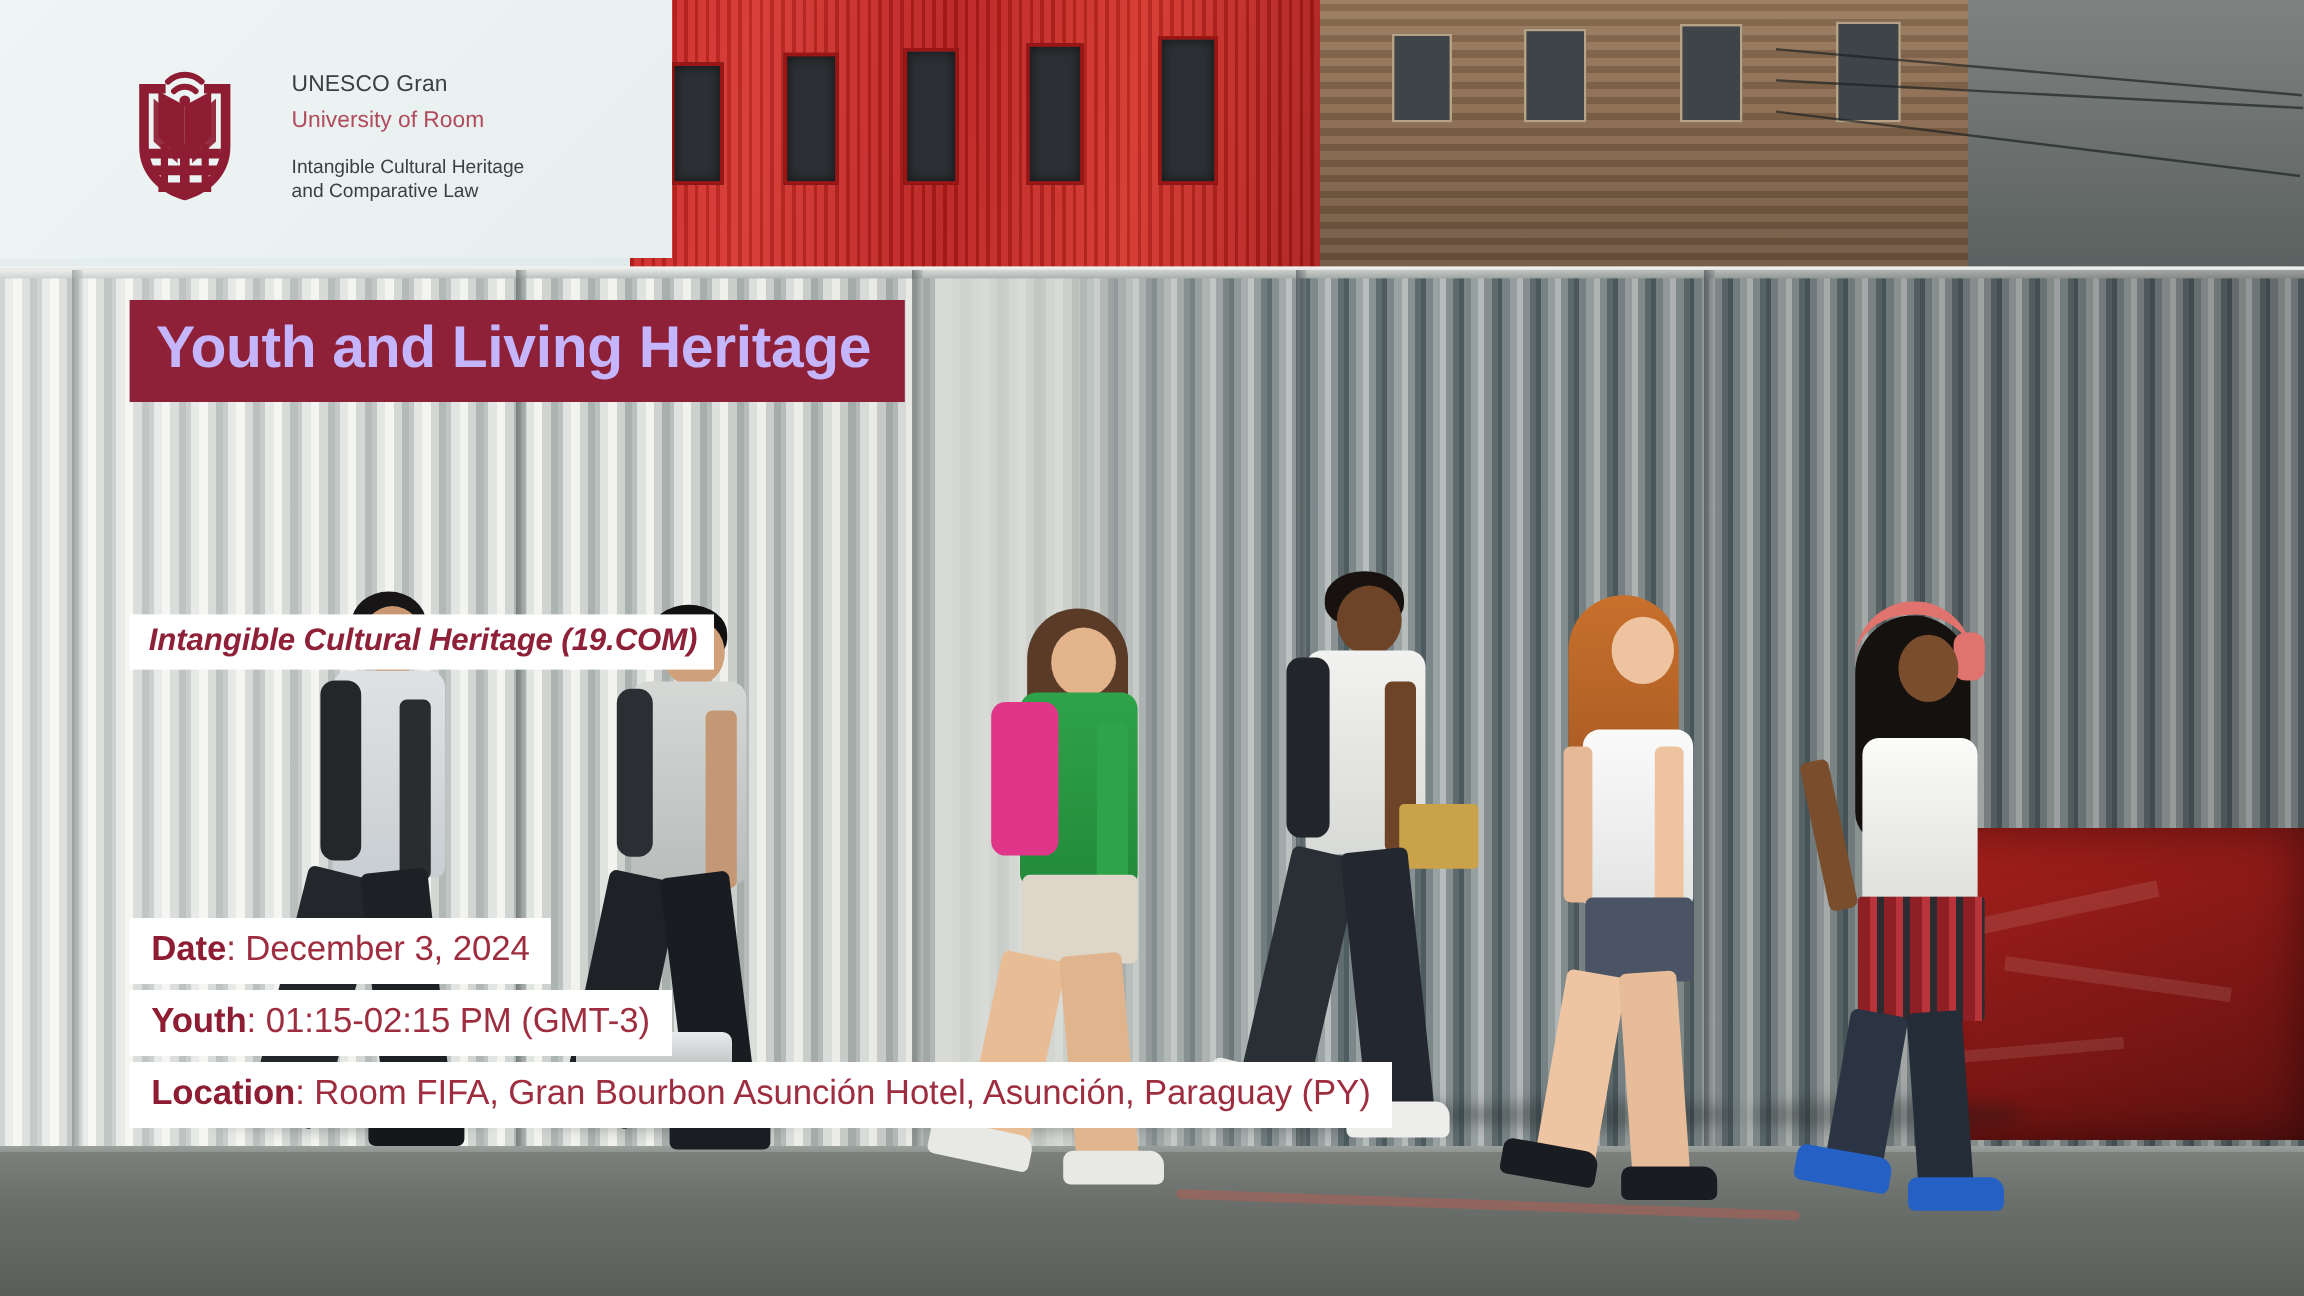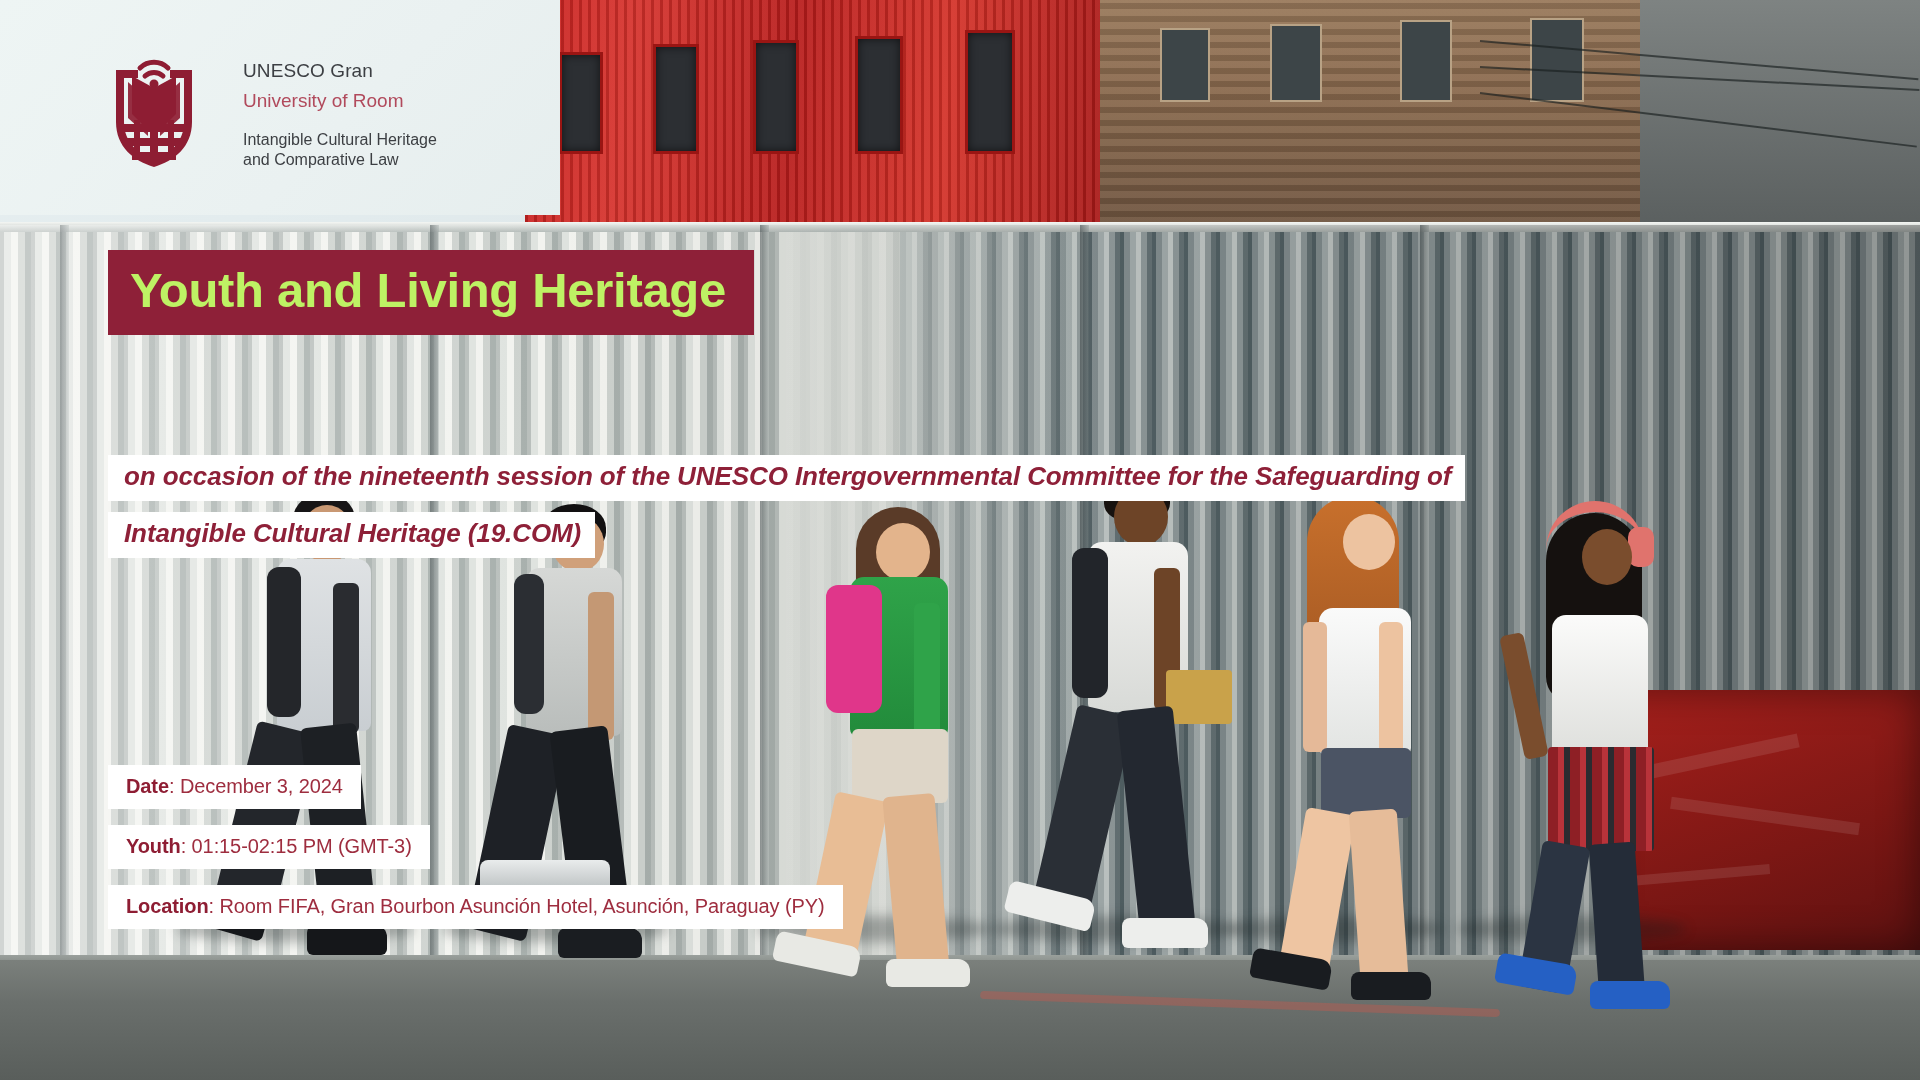--- a/index.html
+++ b/index.html
@@ -129,7 +129,7 @@
     position:absolute;left:108px;top:250px;background:#8e2038;
     padding:14px 28px 18px 22px;
   }
-  .bar-title .t{font-size:49px;font-weight:bold;color:#bef264;letter-spacing:-.3px;line-height:1.08;}
+  .bar-title .t{font-size:49px;font-weight:bold;color:#c4b5fd;letter-spacing:-.3px;line-height:1.08;}
   .bar-sub{
     position:absolute;left:108px;top:345px;background:#8e2038;
     padding:13px 26px 16px 22px;

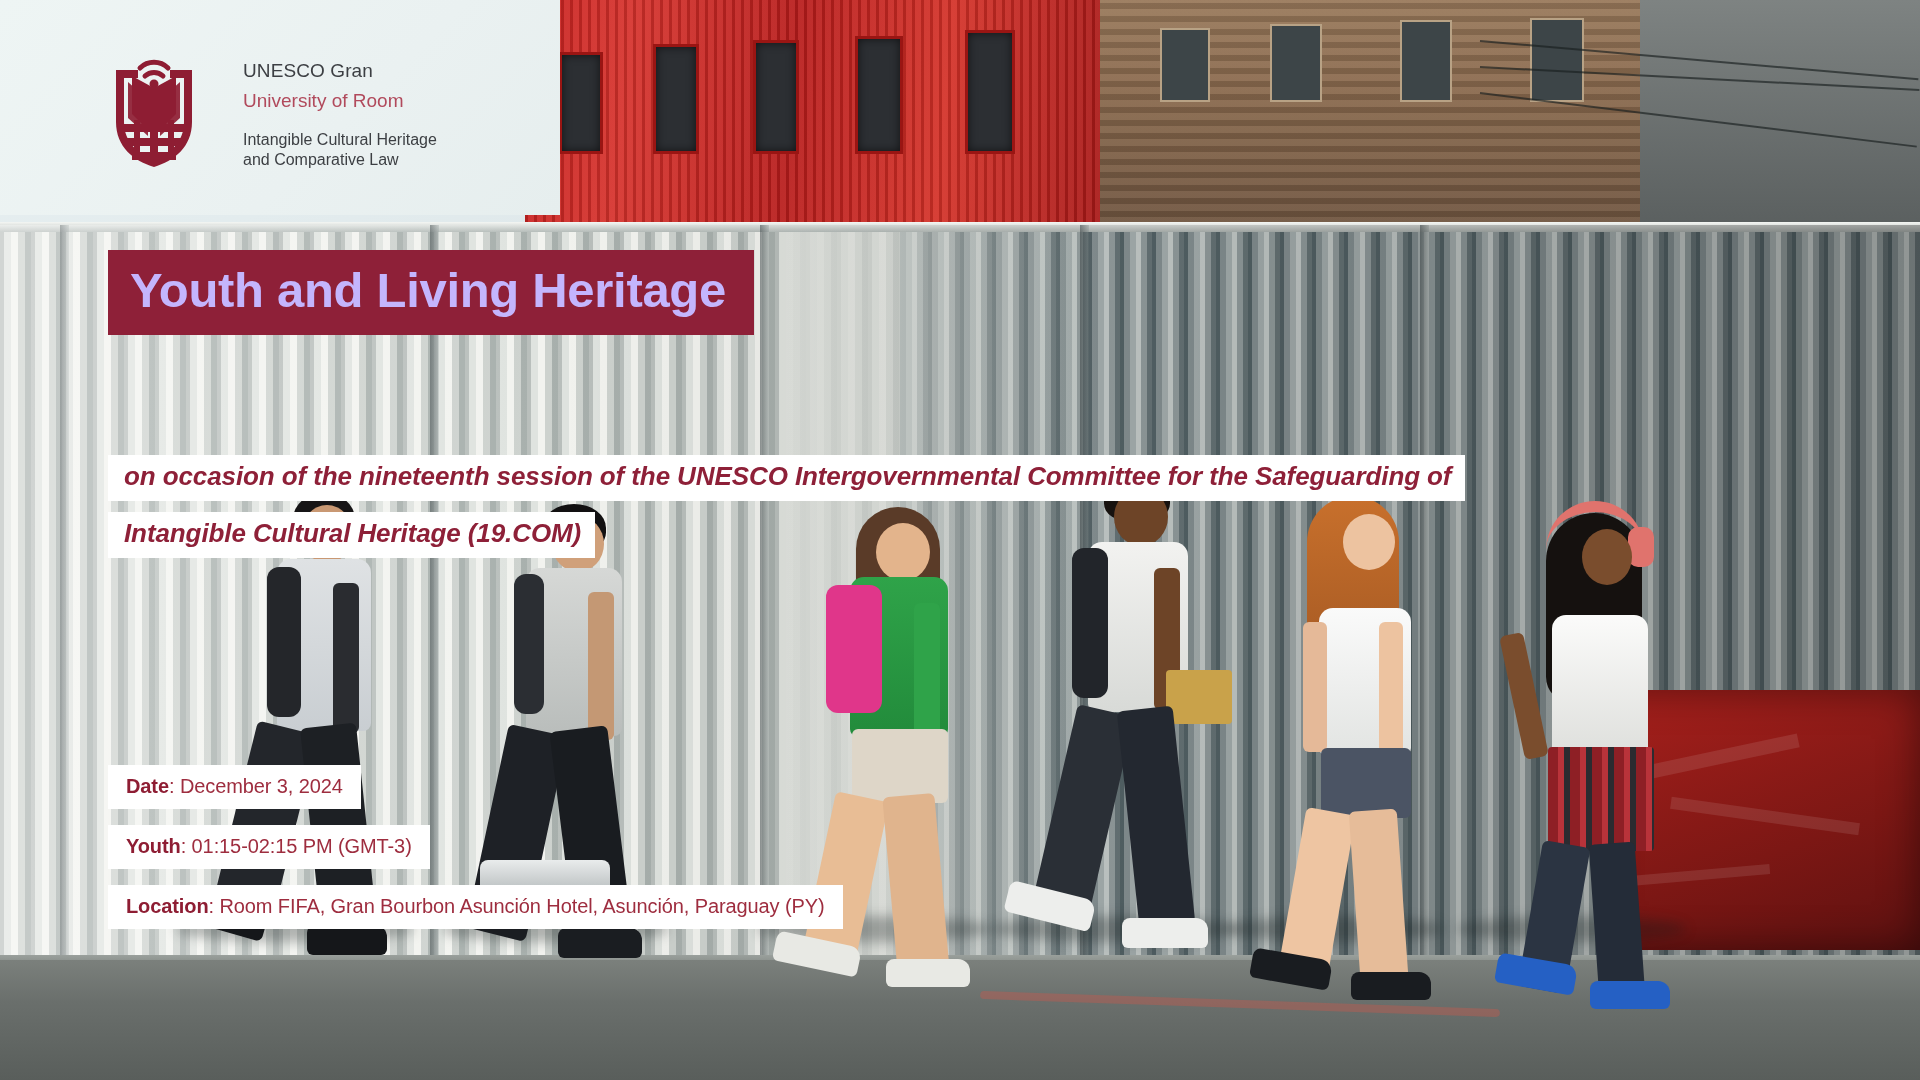--- a/index.html
+++ b/index.html
@@ -342,9 +342,6 @@
   </div>
 
 
-  <div class="desc d1">
-    <div class="line">on occasion of the nineteenth session of the UNESCO Intergovernmental Committee for the Safeguarding of</div>
-  </div>
   <div class="desc d2">
     <div class="line">Intangible Cultural Heritage (19.COM)</div>
   </div>

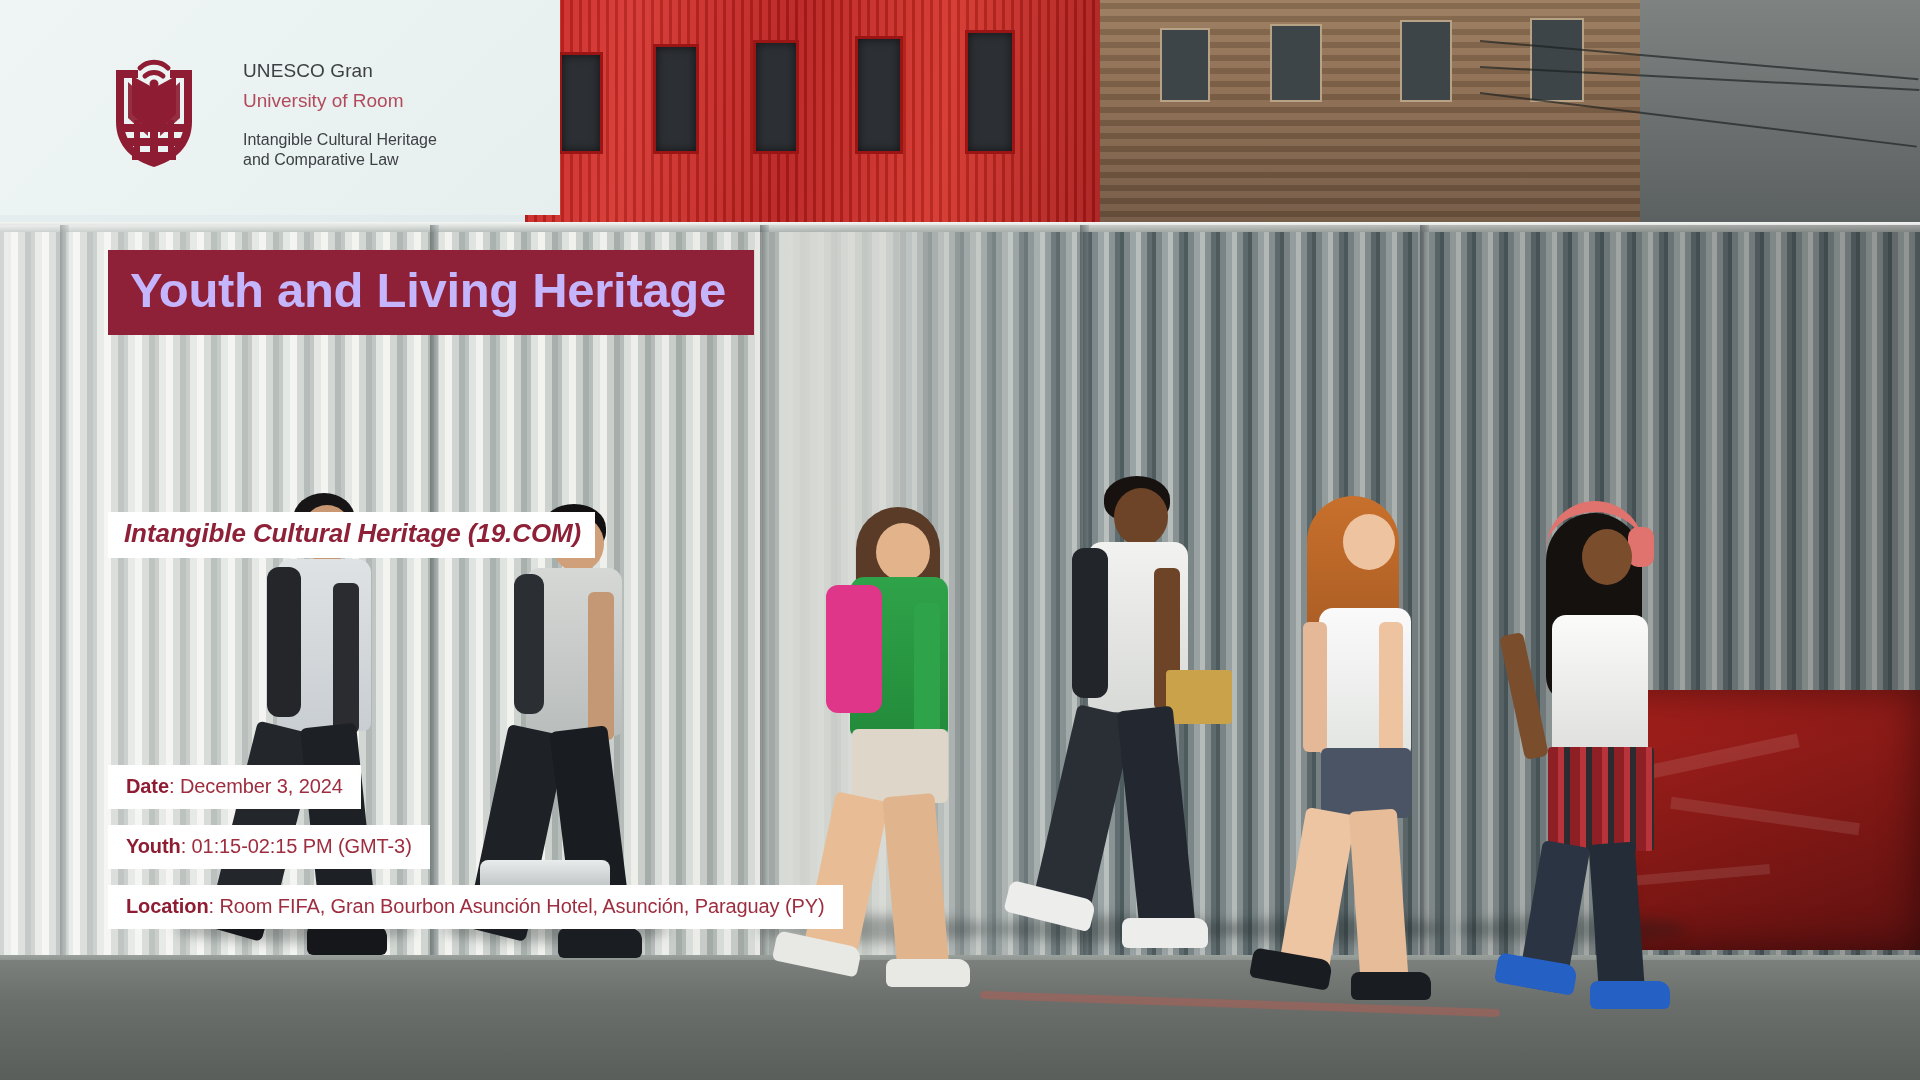--- a/index.html
+++ b/index.html
@@ -150,7 +150,7 @@
   .info{position:absolute;left:108px;}
   .info .row{
     display:table;background:#ffffff;padding:9px 18px 11px 18px;
-    font-size:20px;color:#9e2d3f;line-height:1.2;letter-spacing:-.1px;white-space:nowrap;
+    font-size:29px;color:#9e2d3f;line-height:1.2;letter-spacing:-.1px;white-space:nowrap;
   }
   .info .row b{color:#8e1d33;font-weight:bold;}
   .i1{top:765px;}

